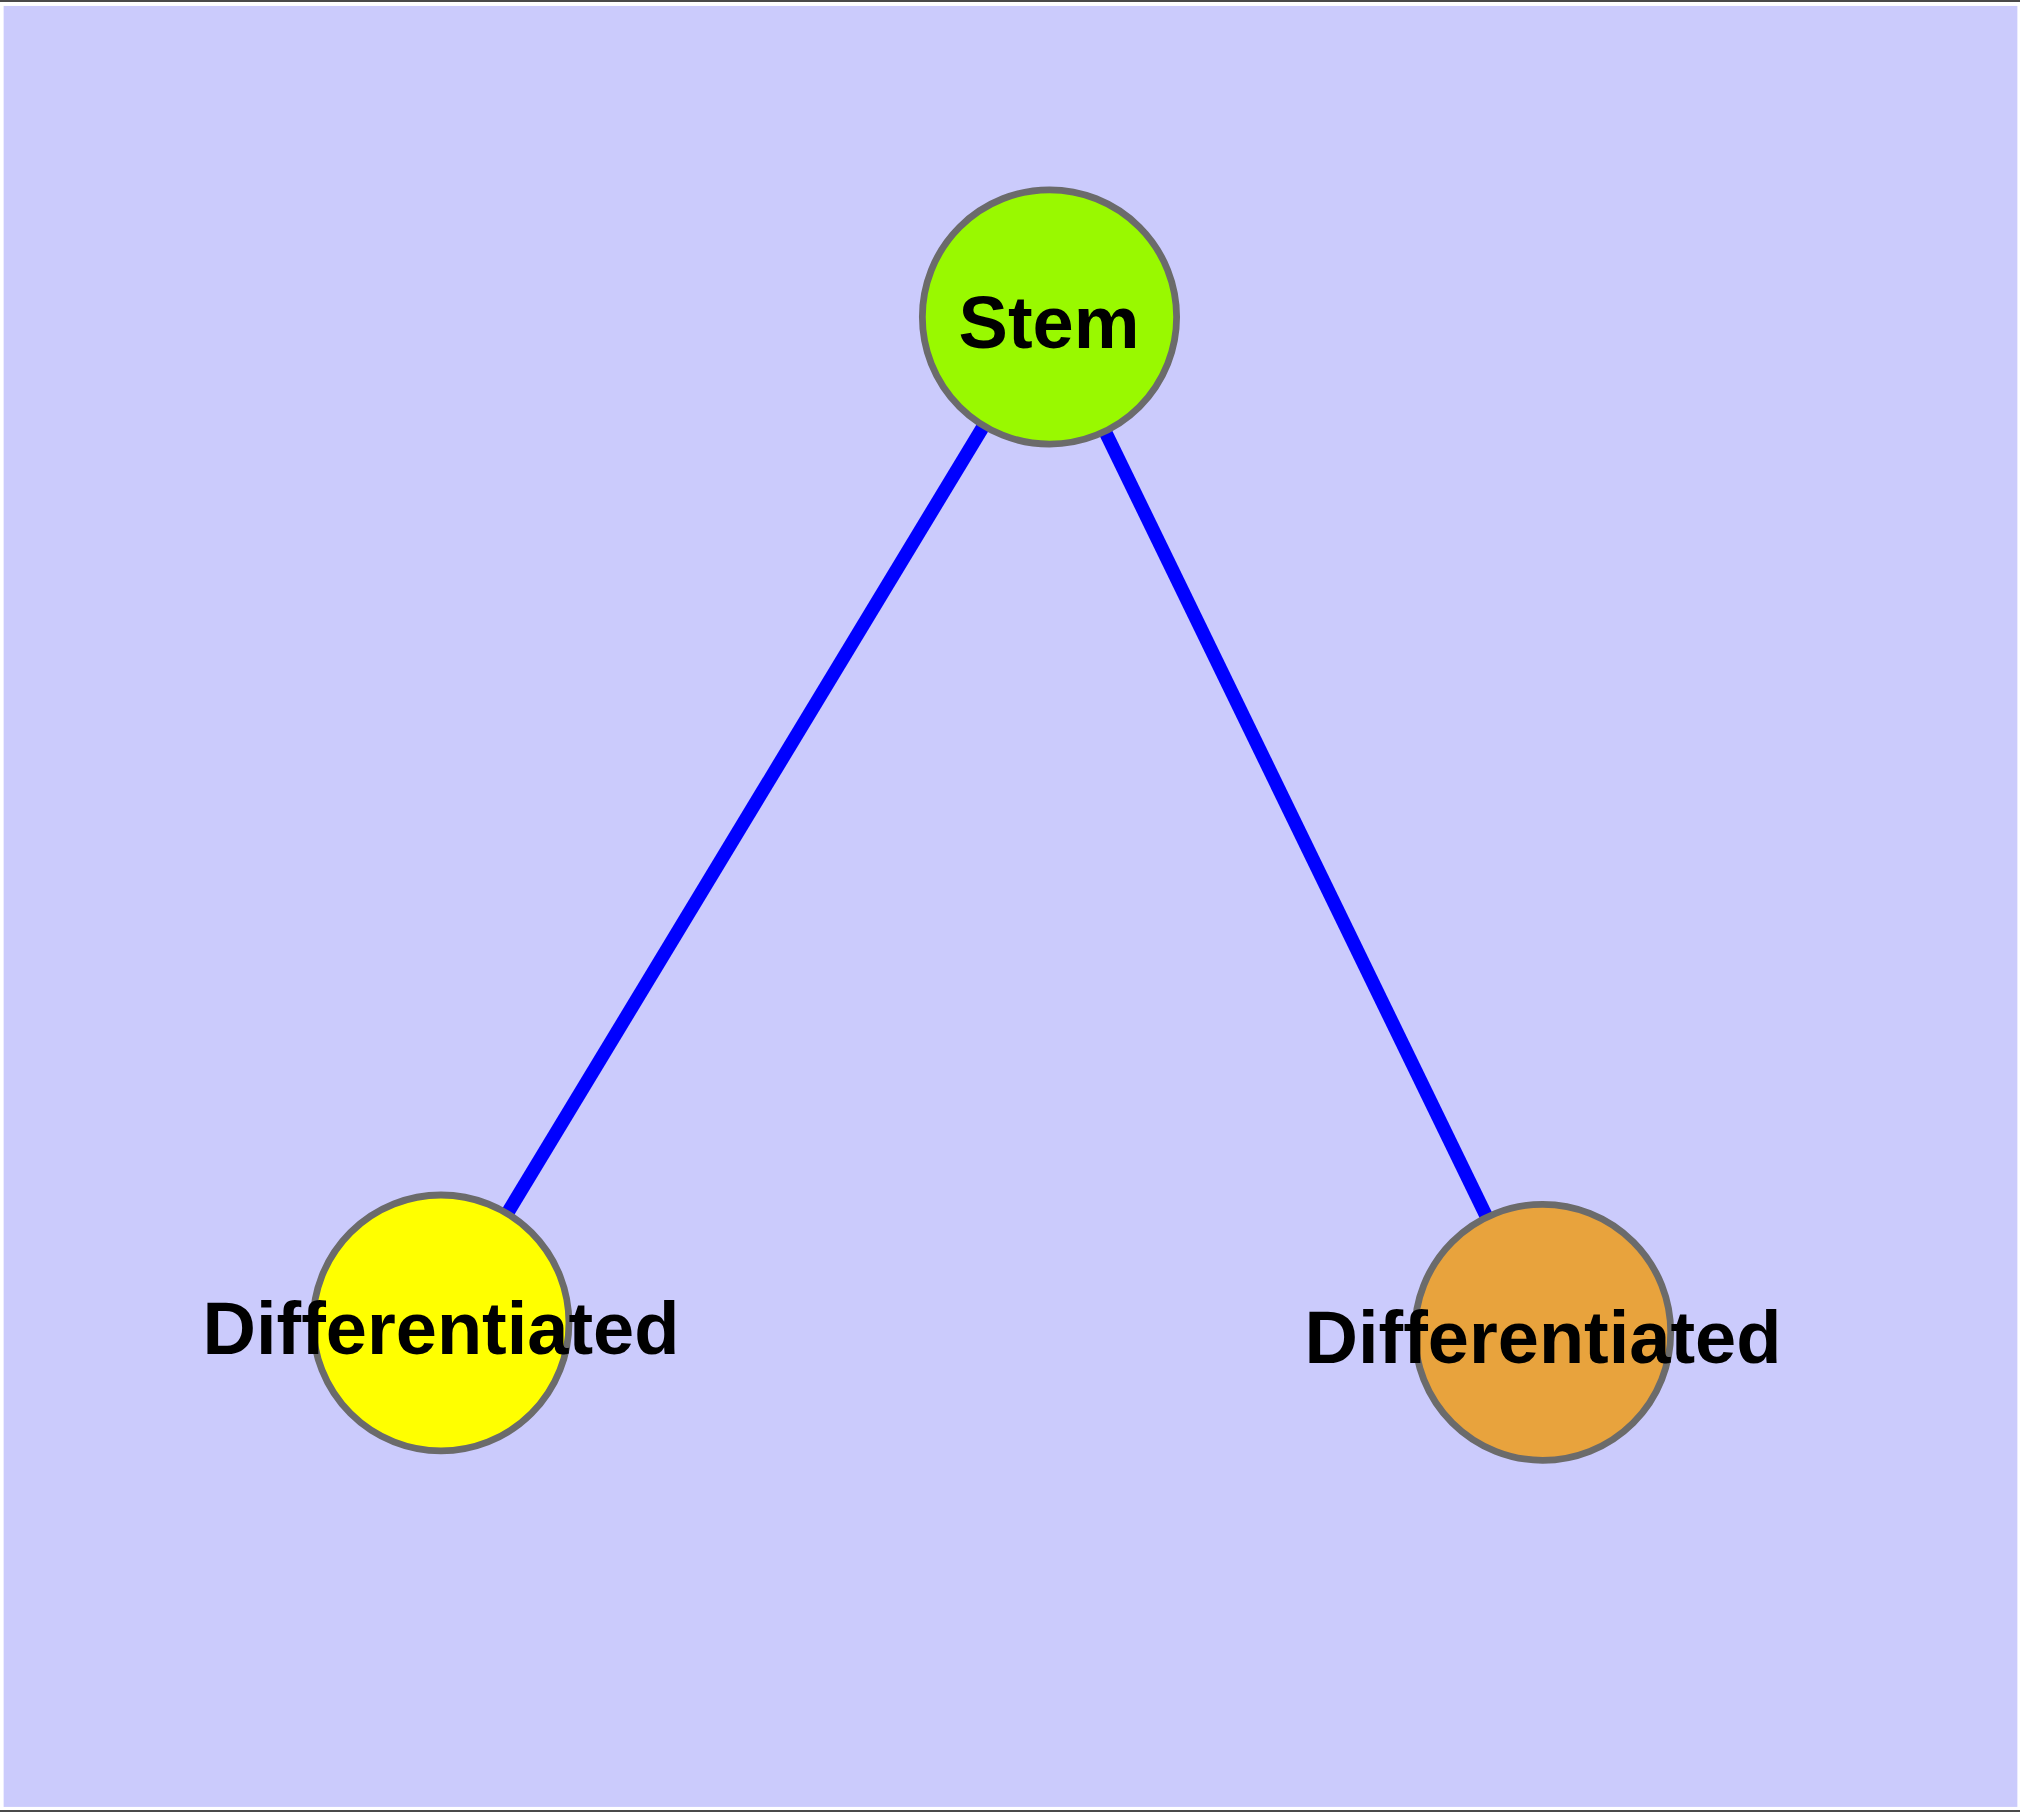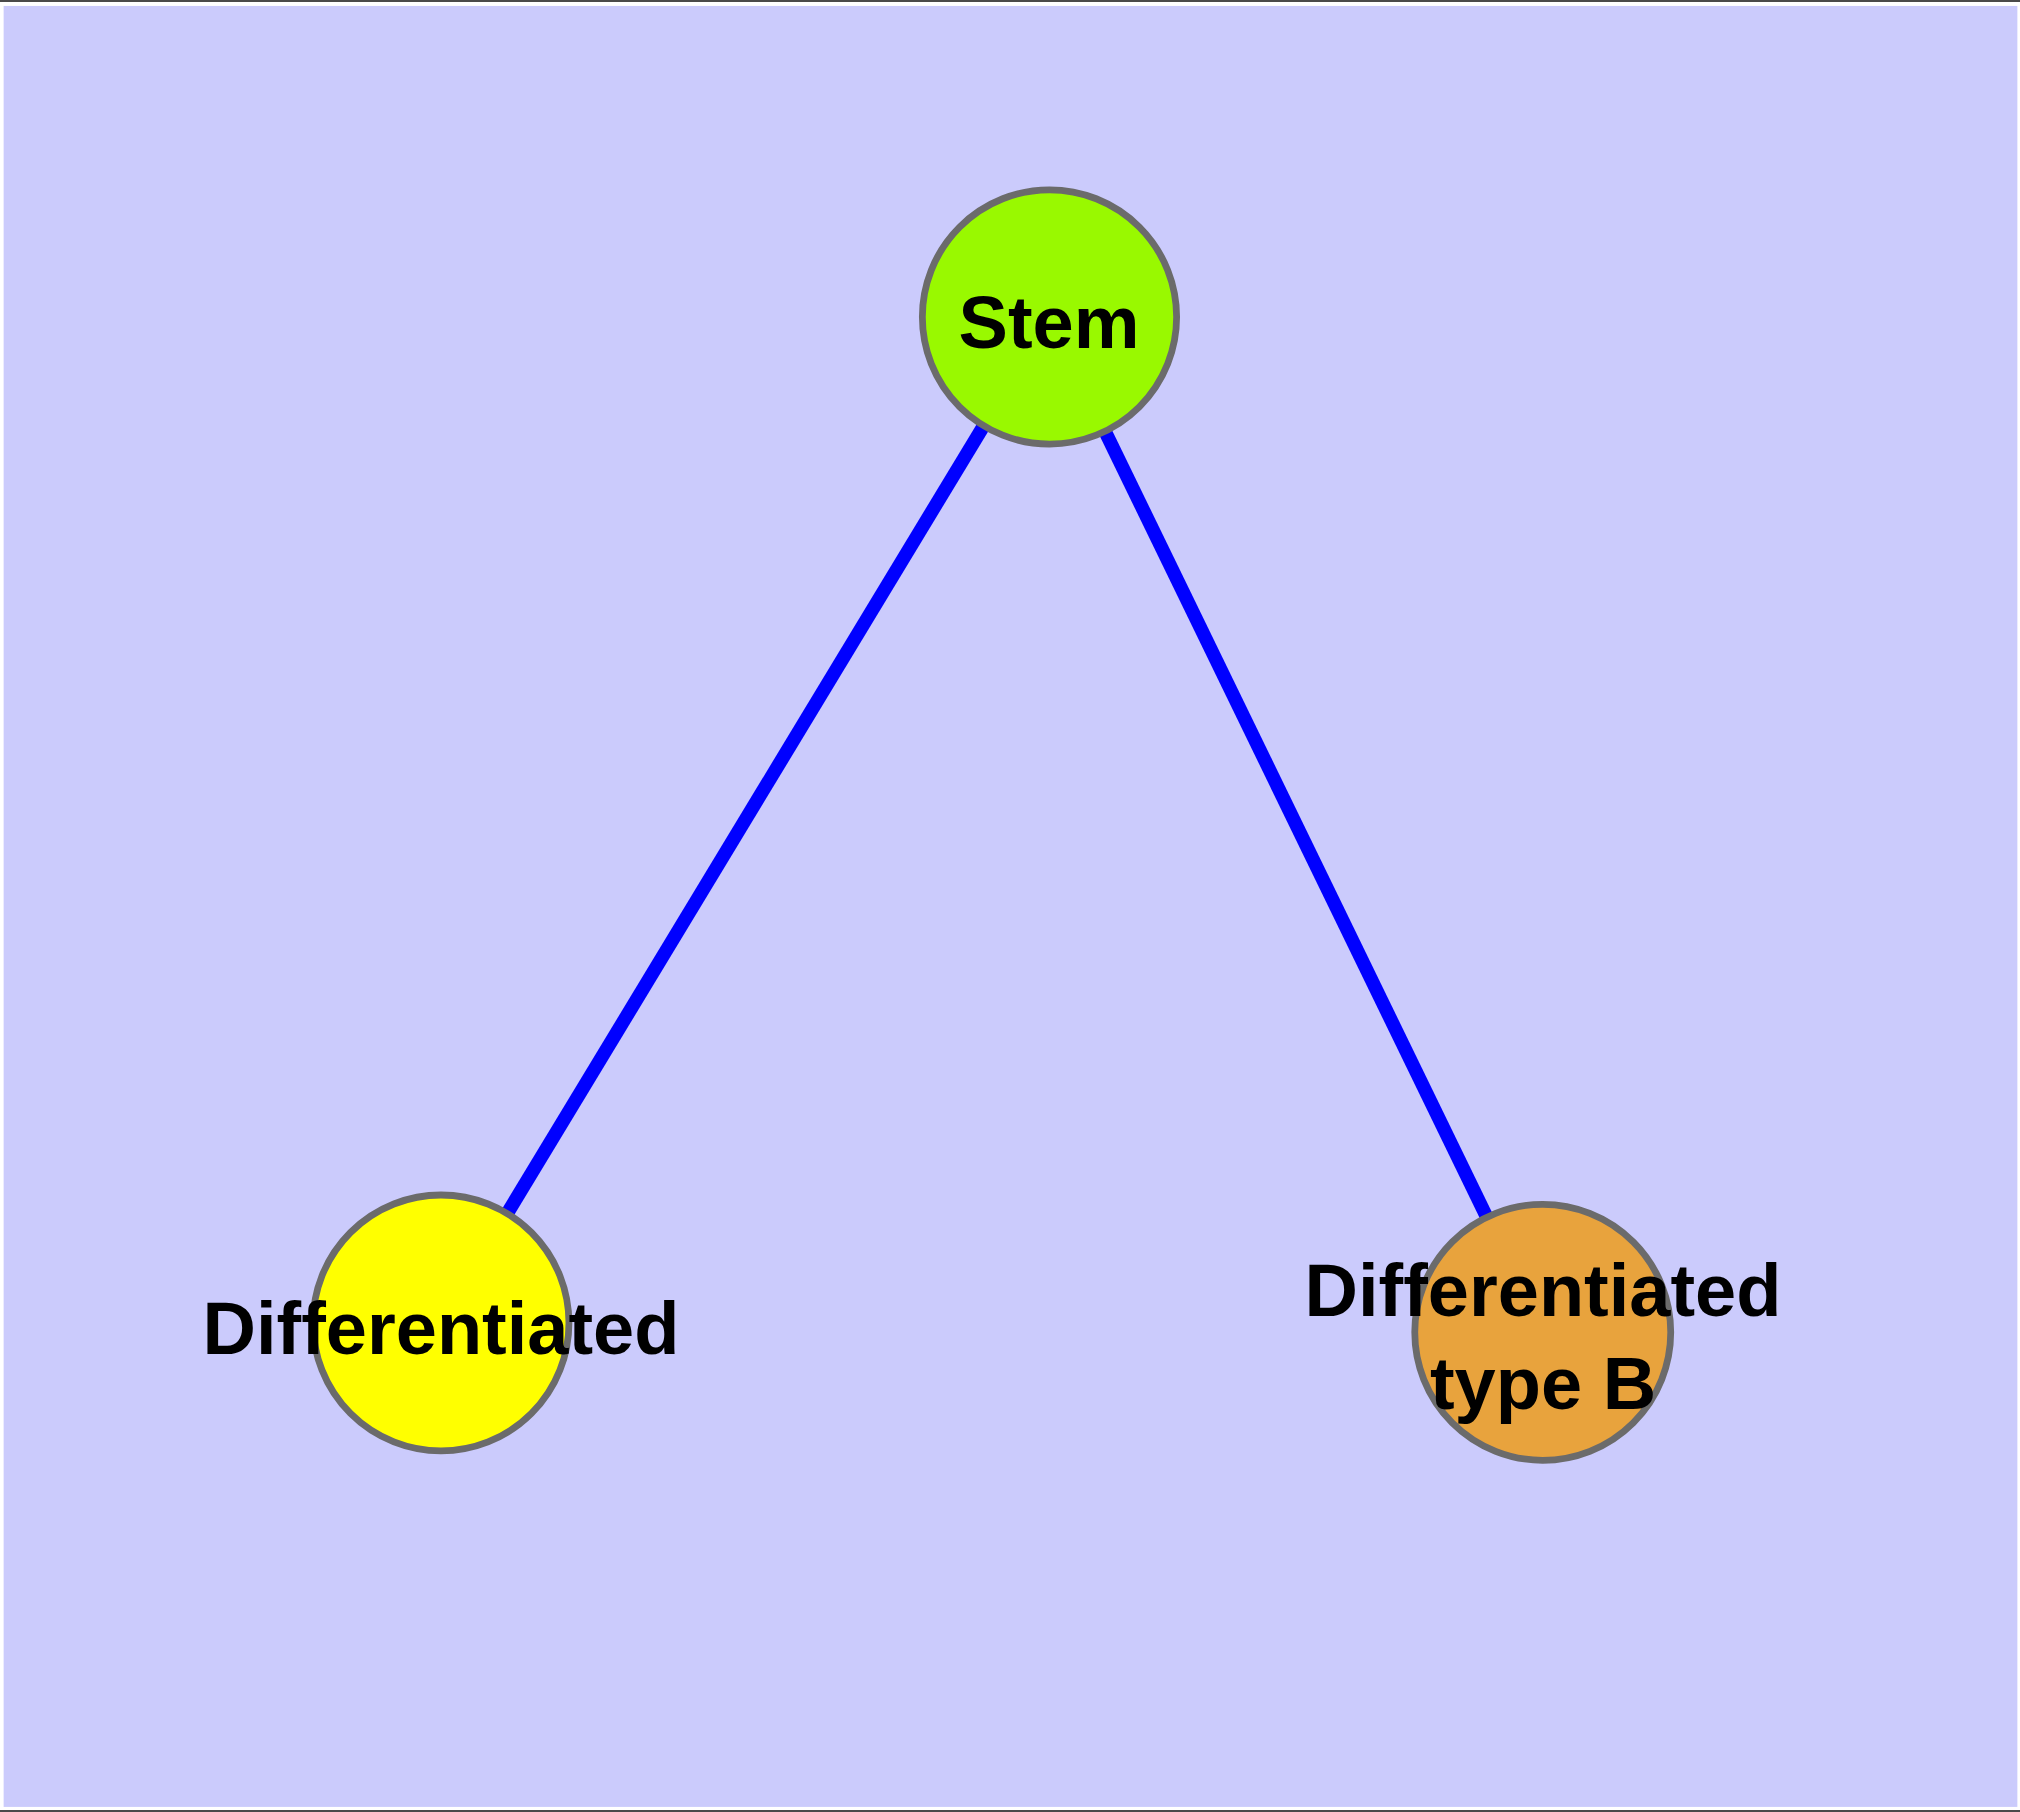--- a/index.html
+++ b/index.html
@@ -31,7 +31,6 @@
   .node-label {
     position: absolute;
     transform: translate(-50%, -50%);
-    text-align: center;
     font-weight: bold;
     font-size: 74px;
     line-height: 93px;

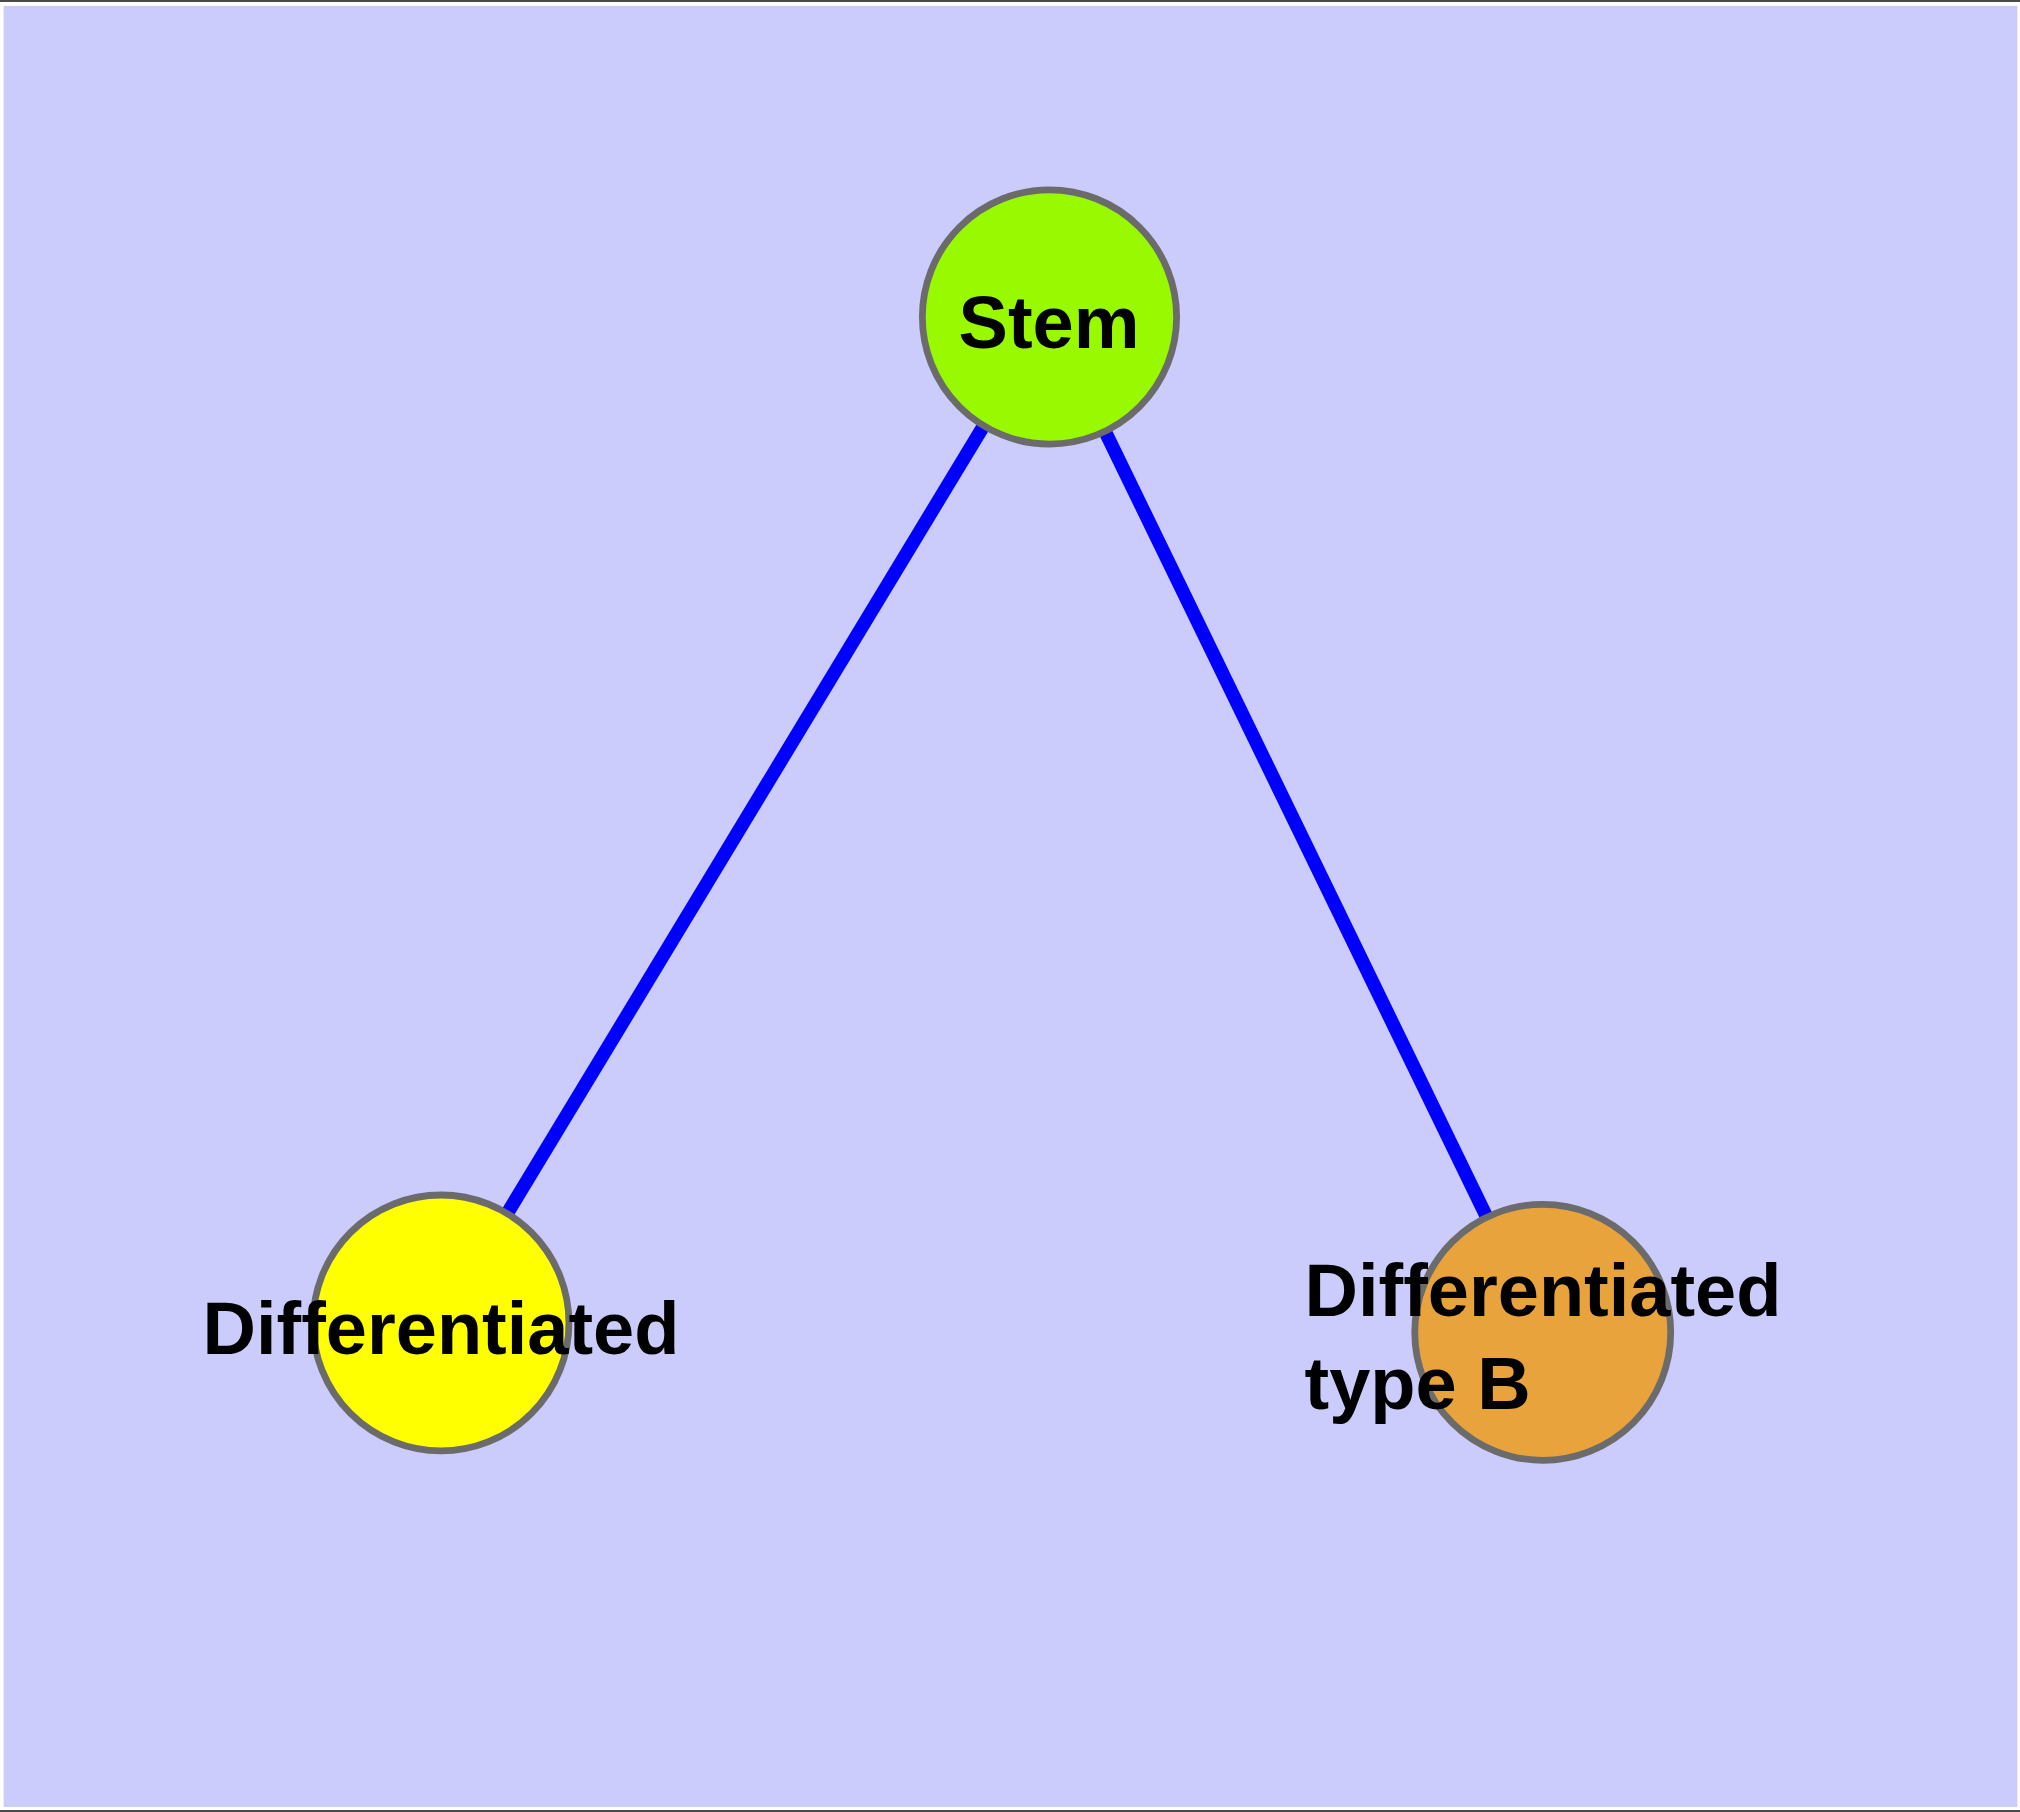--- a/index.html
+++ b/index.html
@@ -70,7 +70,6 @@
 
   <div class="node-label" style="left: 1543px; top: 1337px; color: rgb(0, 0, 0); font-size: 74px; line-height: 93px;">
     <span class="lline">Differentiated</span>
-    <span class="lline">type B</span>
   </div>
 
   <div class="frame-line bottom" style="background: rgb(74, 74, 74);"></div>

